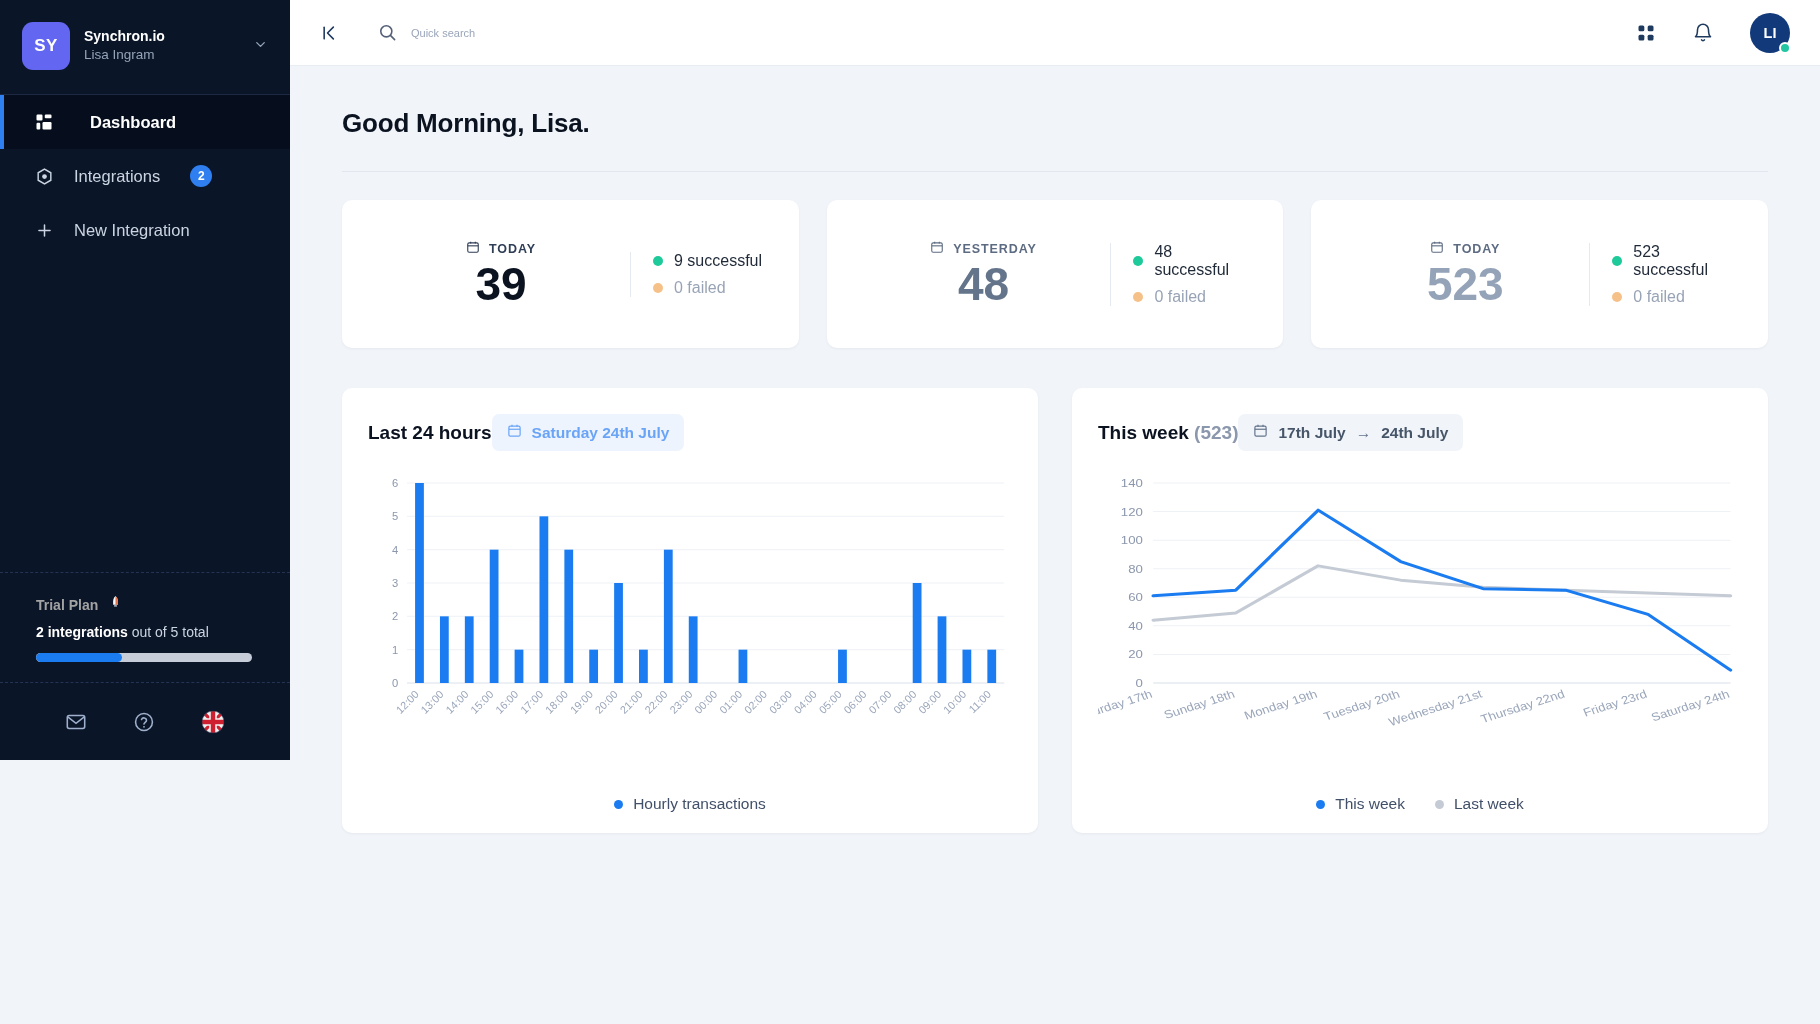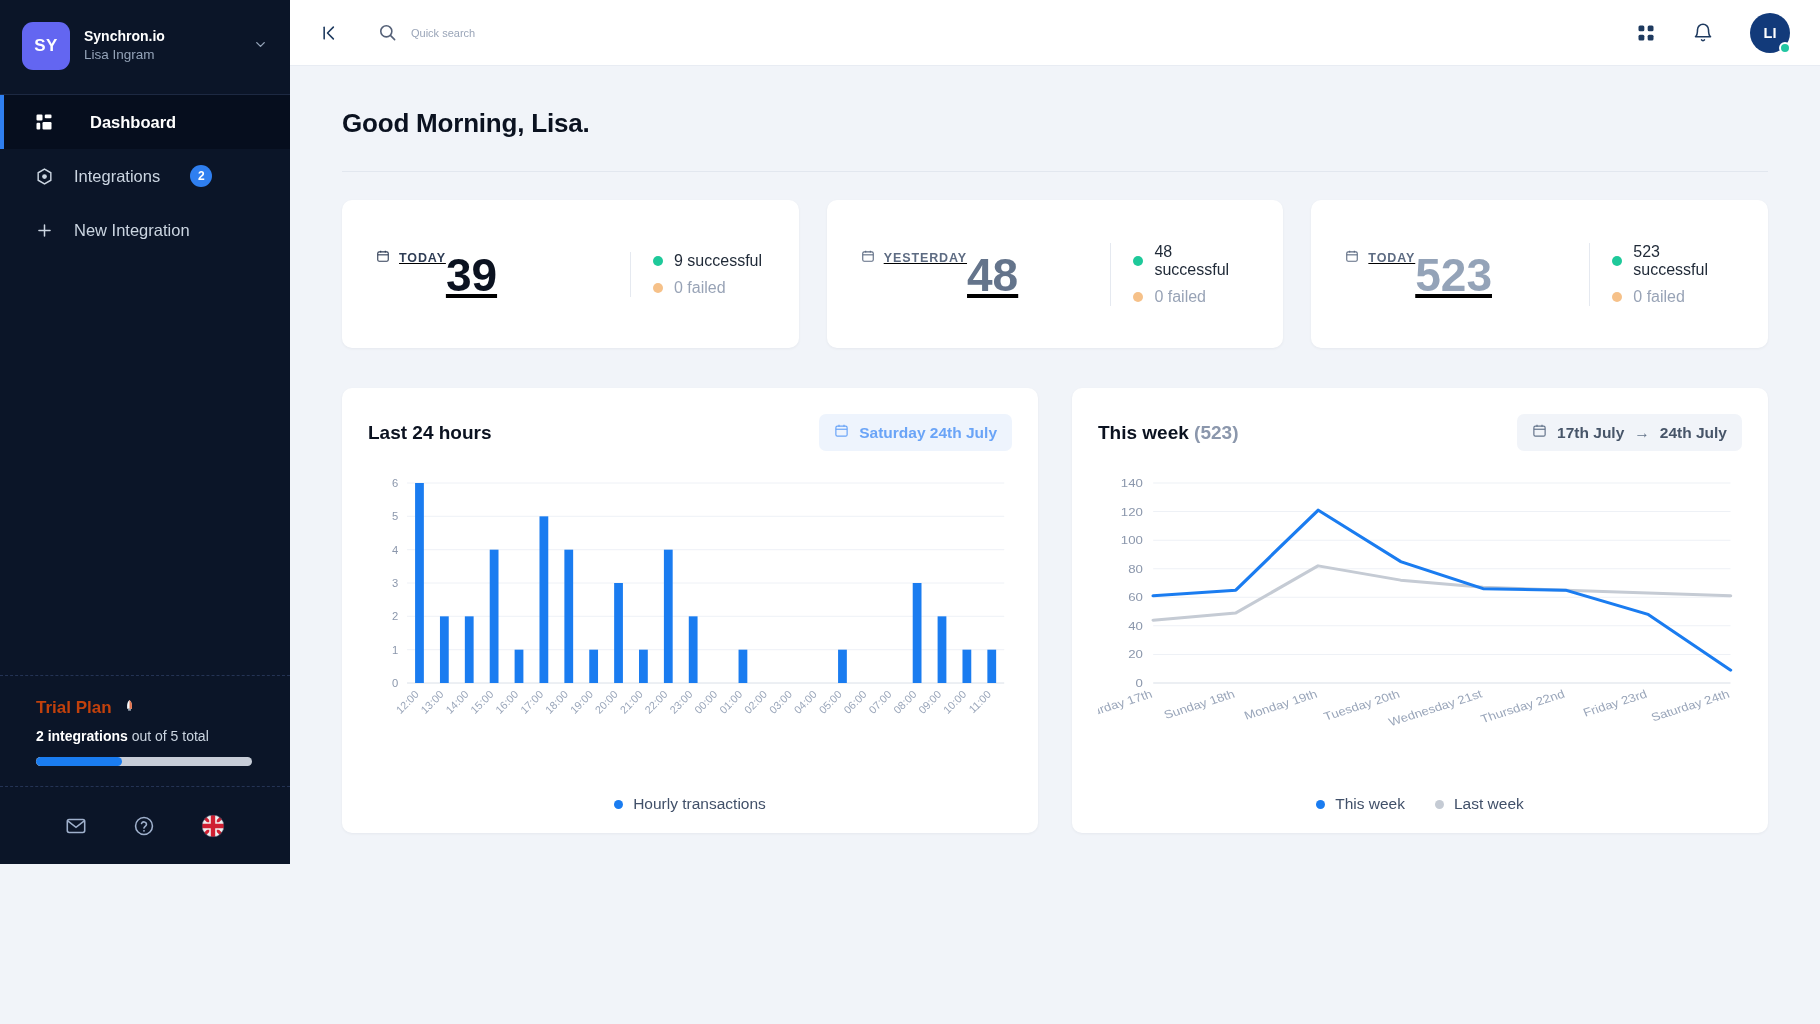--- a/index.html
+++ b/index.html
@@ -13,7 +13,7 @@
 
   
   .sidebar {
-    width: 290px; height: 864px;
+    width: 290px; height: 760px;
     background: #0b1528;
     display: flex; flex-direction: column;
     flex-shrink: 0;

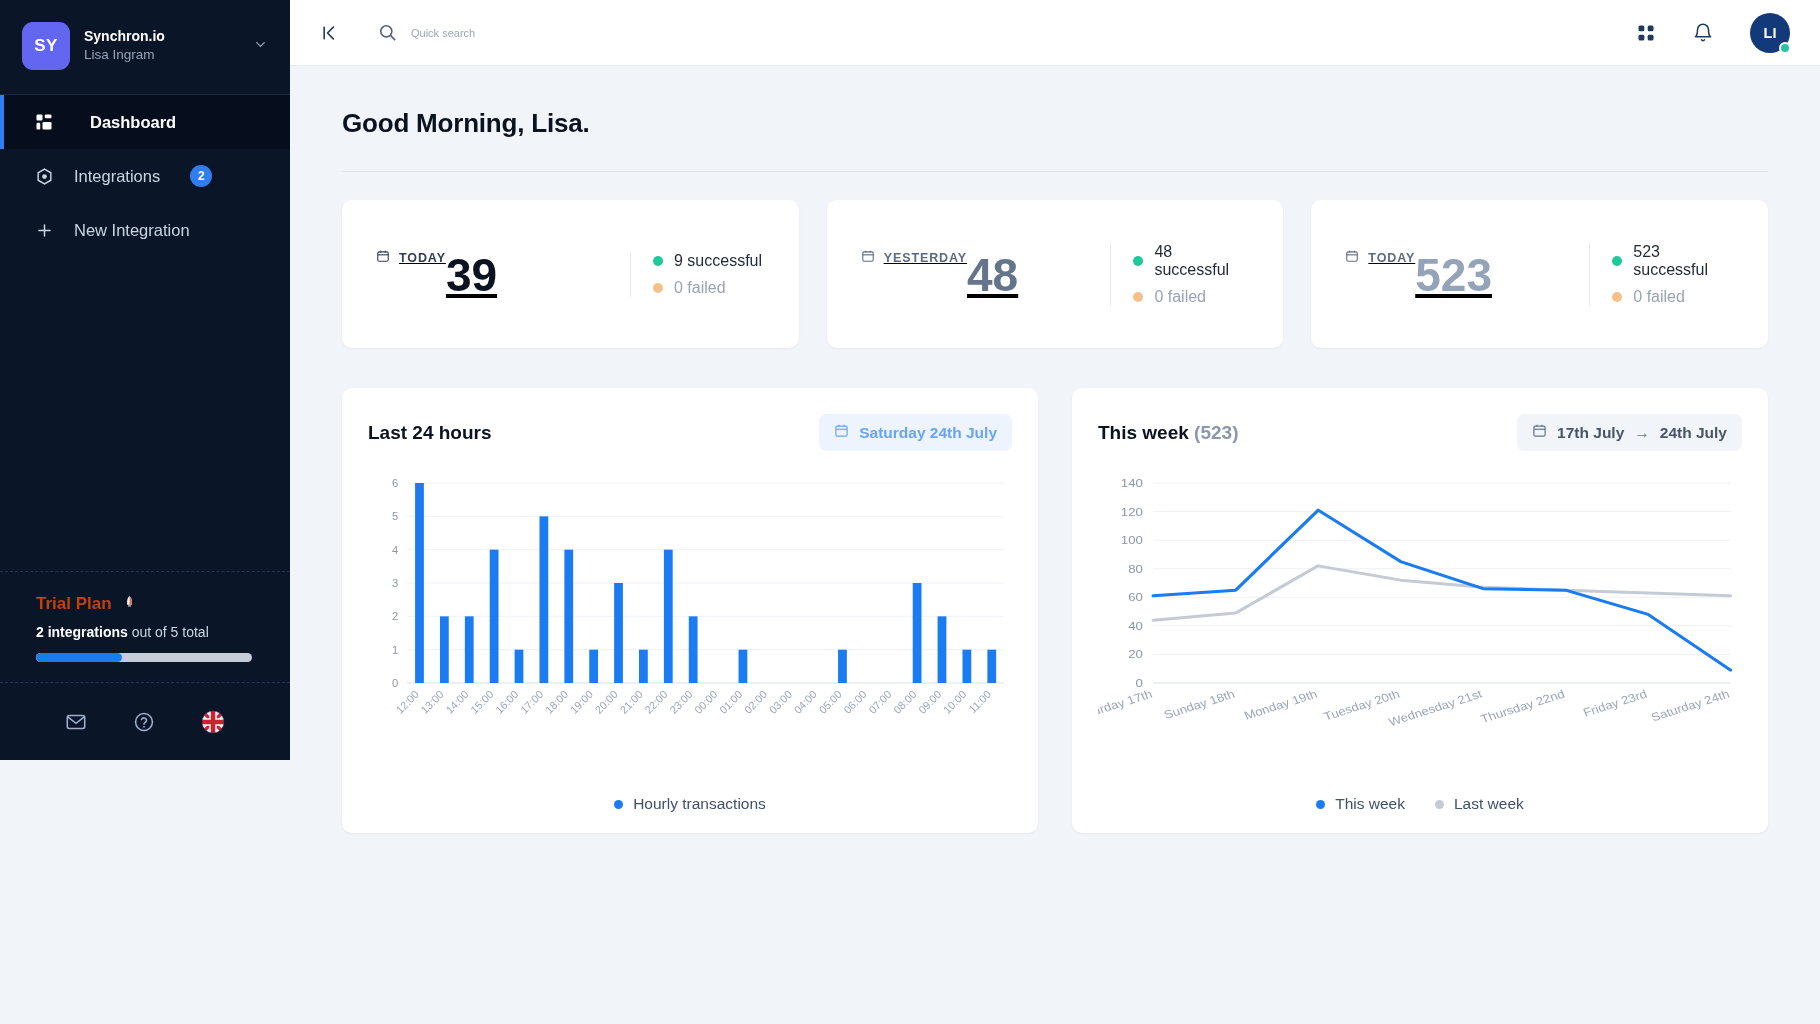--- a/index.html
+++ b/index.html
@@ -131,7 +131,7 @@
     height: 148px; display: flex; align-items: center;
     padding: 0 34px; box-shadow: 0 1px 3px rgba(16,24,40,.05);
   }
-  .stat-left { display: flex; flex-direction: row; align-items: flex-start; width: 250px; text-decoration: underline; }
+  .stat-left { display: flex; flex-direction: column; align-items: center; width: 250px; }
   .stat-label-row { display: flex; align-items: center; gap: 9px; }
   .stat-label {
     font-size: 12.5px; font-weight: 700; letter-spacing: .9px;

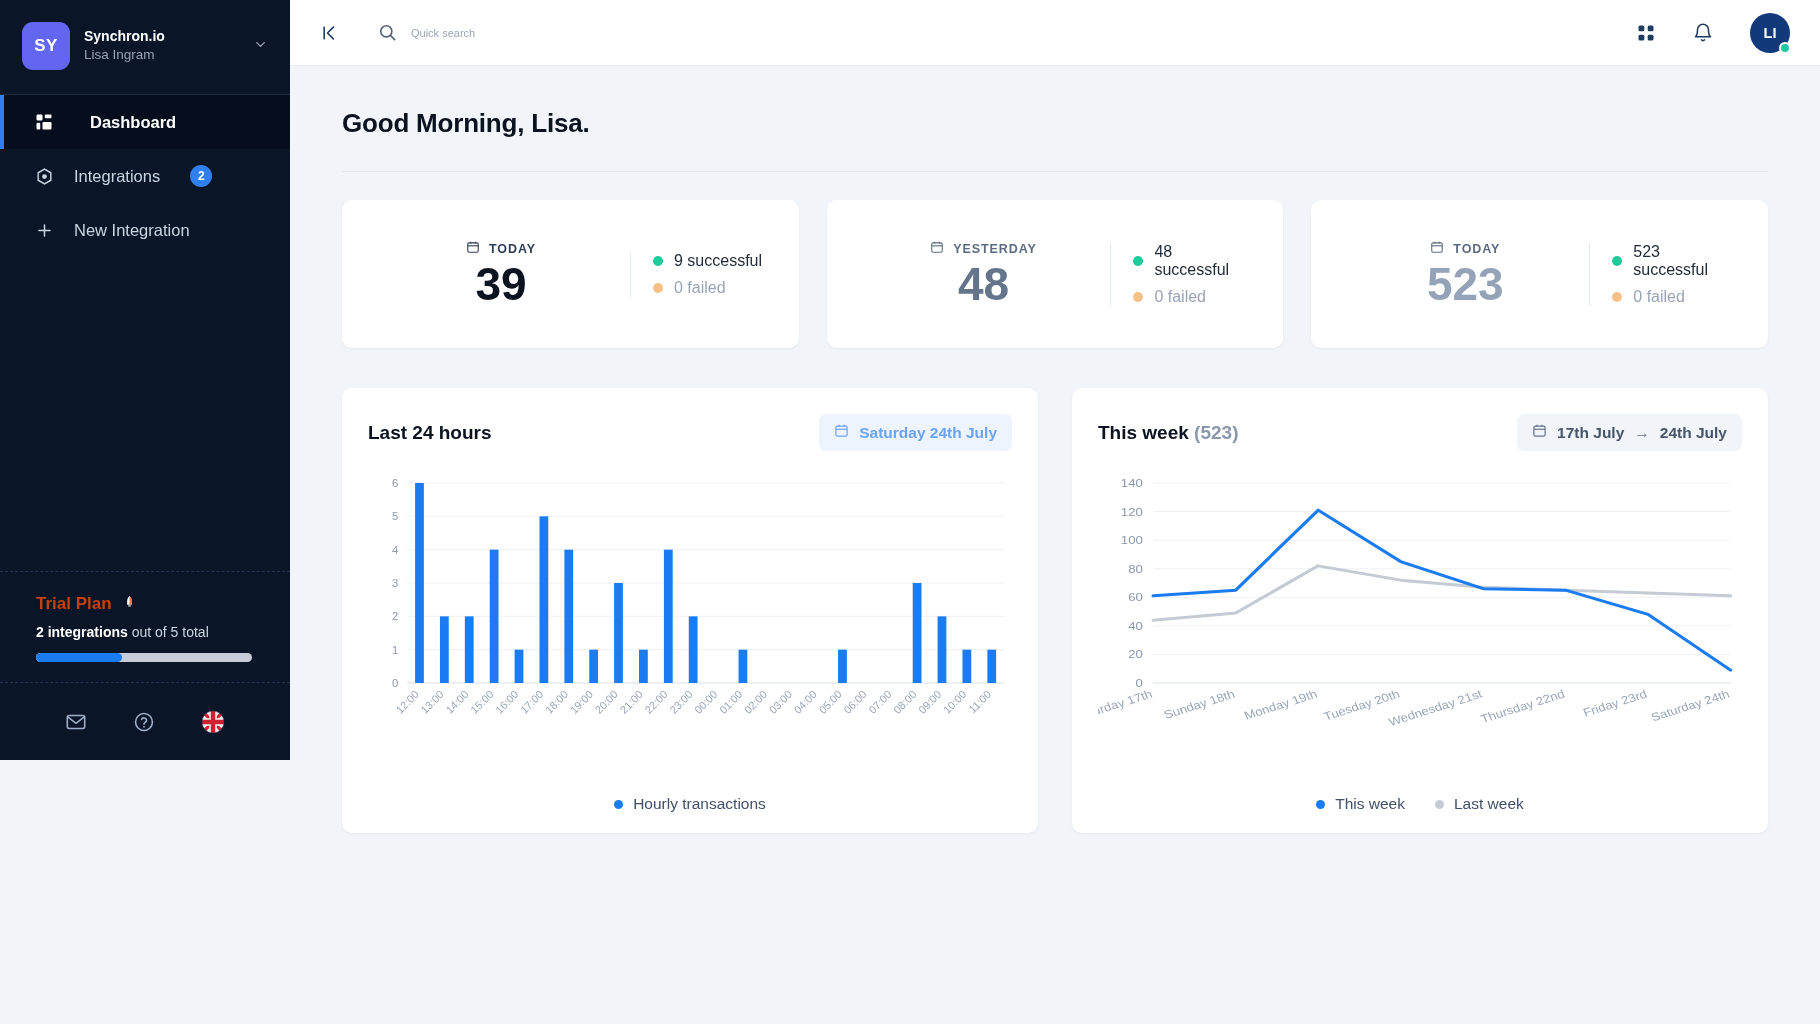--- a/index.html
+++ b/index.html
@@ -157,7 +157,7 @@
     padding: 26px 26px 20px 26px;
     min-width: 0;
   }
-  .chart-head { display: flex; align-items: center; justify-content: space-between; }
+  .chart-head { display: flex; align-items: center; justify-content: flex-start; }
   .chart-title { font-size: 19px; font-weight: 700; color: #0b1220; }
   .chart-title .cnt { color: #8b97ac; font-weight: 700; }
   .pill {

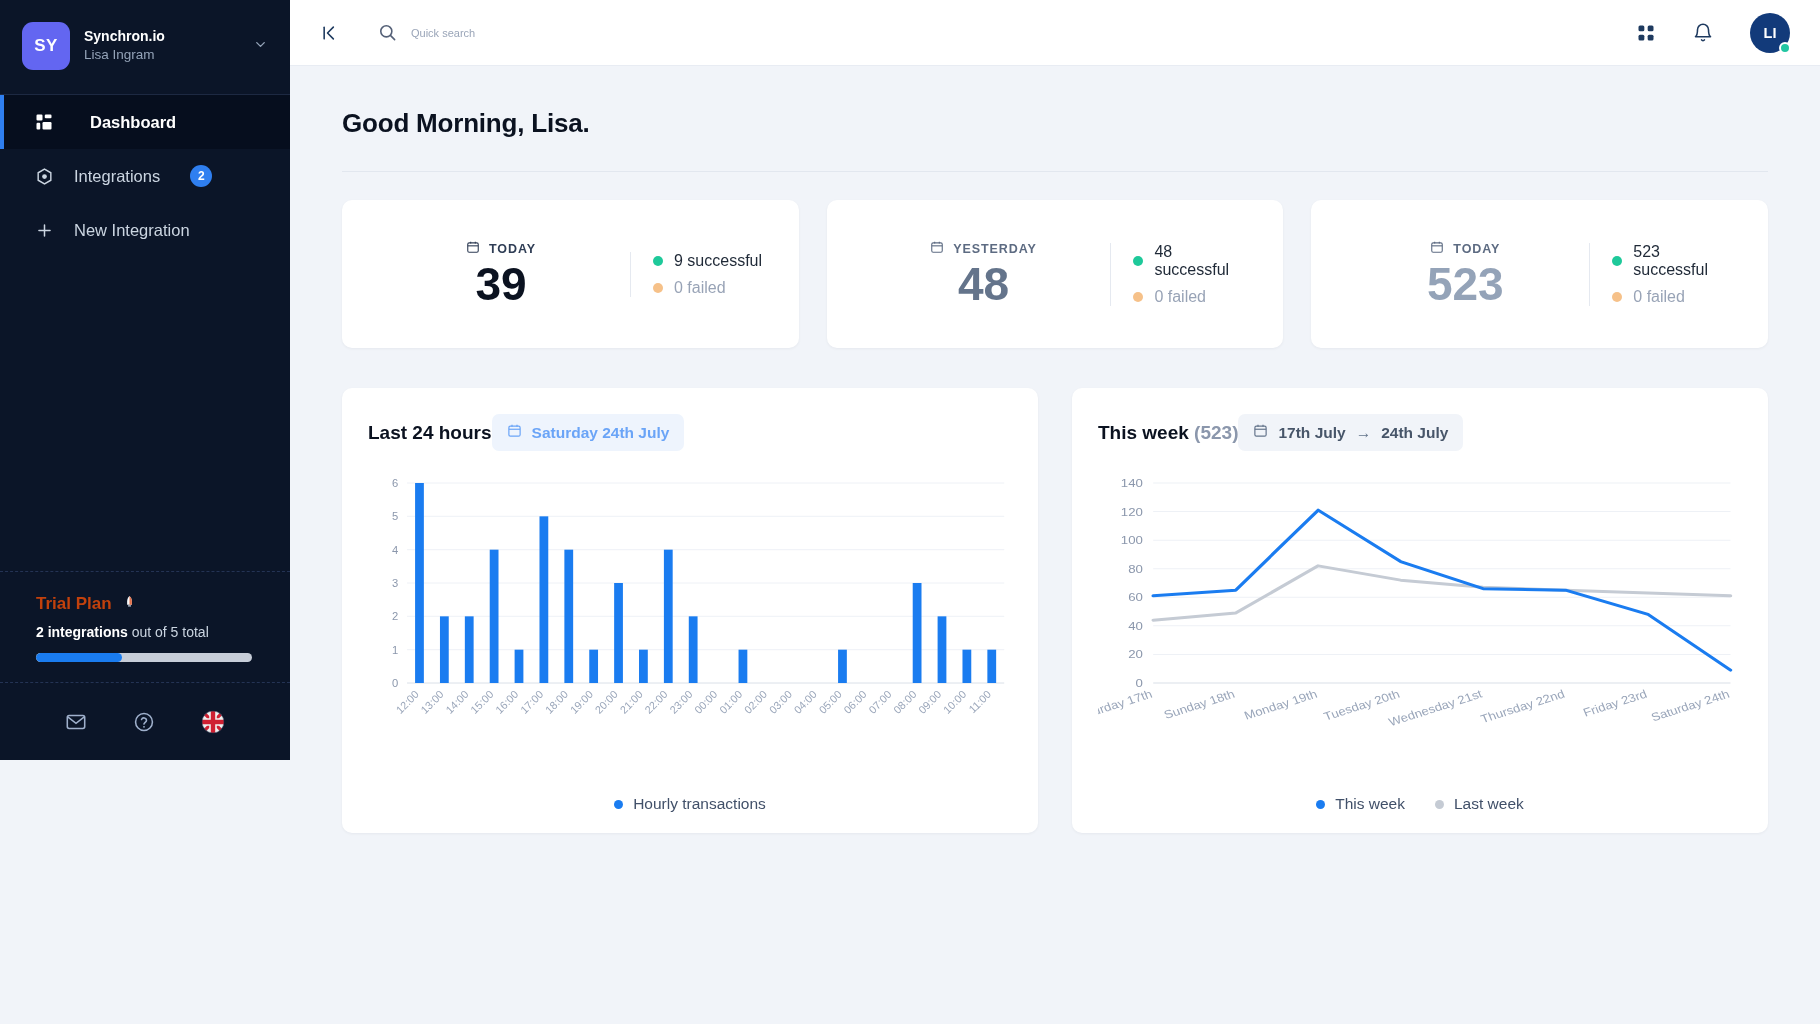--- a/index.html
+++ b/index.html
@@ -70,7 +70,7 @@
     padding: 22px 24px 20px 36px;
   }
   .trial-head { display: flex; align-items: center; gap: 10px; }
-  .trial-title { color: #c2410c; font-size: 17px; font-weight: 700; }
+  .trial-title { color: #a3a3a3; font-size: 14px; font-weight: 700; }
   .trial-sub { color: #cbd5e1; font-size: 14px; margin-top: 10px; }
   .trial-sub b { color: #fff; font-weight: 700; }
   .bar-track {

